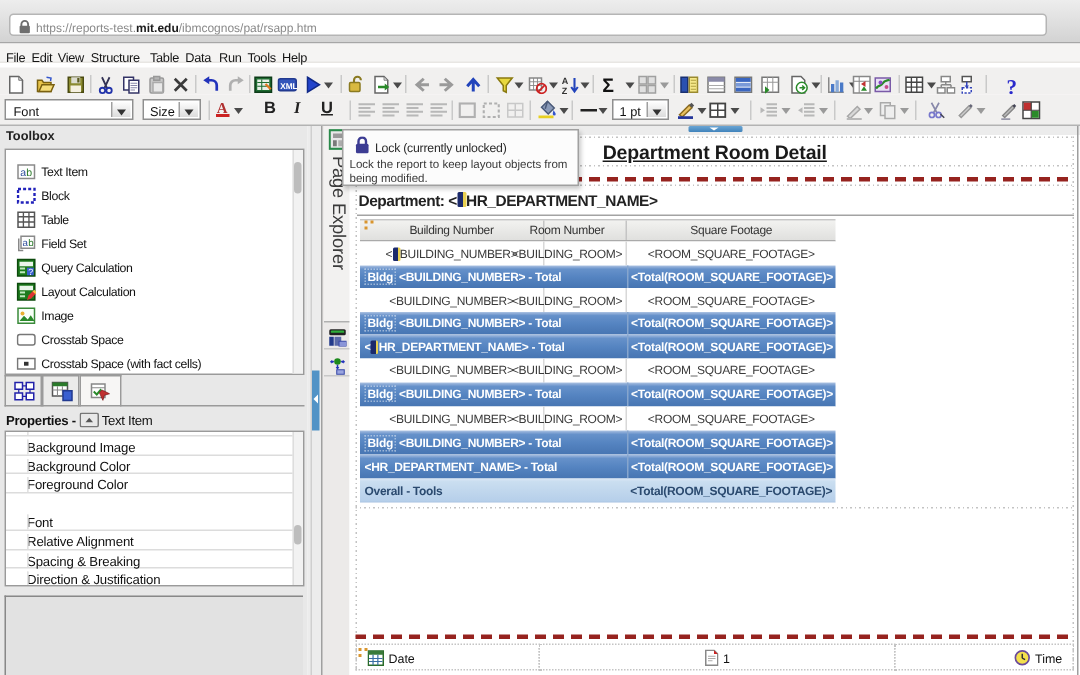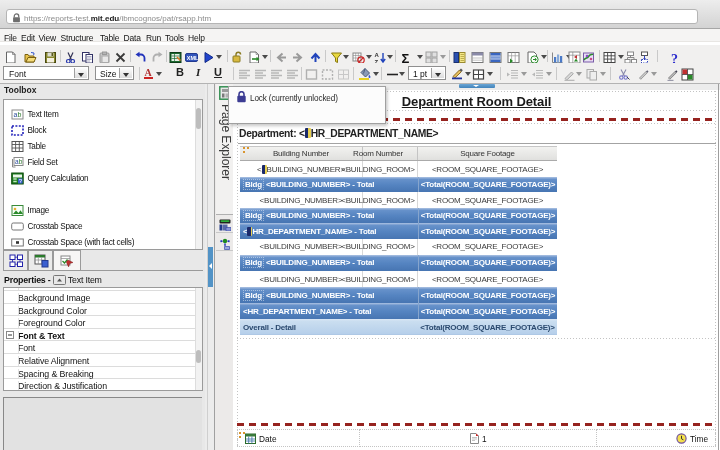--- a/index.html
+++ b/index.html
@@ -717,6 +717,7 @@
       <rect x="1.3" y="4.8" width="8.4" height="6.4" rx="1" fill="#3c3c93"></rect>
     </svg>
   <div id="tiptitle">Lock (currently unlocked)</div>
+  <div id="tipbody">Lock the report to keep layout objects from<br>being modified.</div>
 </div>
 
 </body></html>

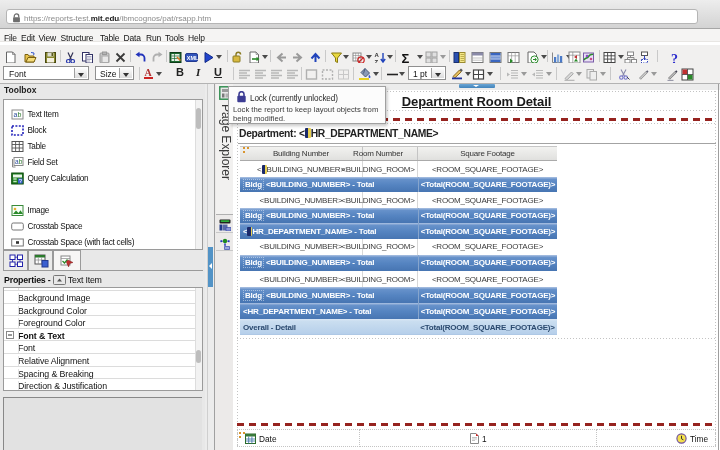--- a/index.html
+++ b/index.html
@@ -454,6 +454,16 @@
           <text x="7.8" y="11" font-size="6" fill="#fff" font-family="Liberation Sans">?</text>
         </svg>
         <span>Query Calculation</span>
+      </div>
+<div class="tbi" style="top:85.5px">
+        <svg width="13" height="13" viewBox="0 0 13 13">
+          <rect x="0.7" y="1" width="11.5" height="11" fill="#1d7a1d" stroke="#0d4a0d"></rect>
+          <rect x="2" y="2.5" width="9" height="3" fill="#eaf5ea"></rect>
+          <path d="M2.3 7h3.4M2.3 9.5h3.4" stroke="#bfe8bf" stroke-width="1.4"></path>
+          <path d="M7 12l1-3 3.3-3.3 1.8 1.8L9.8 11z" fill="#d33"></path>
+          <path d="M11.3 5.7l1.8 1.8" stroke="#f5c542" stroke-width="1.6"></path>
+        </svg>
+        <span>Layout Calculation</span>
       </div>
 <div class="tbi" style="top:101.5px">
         <svg width="13" height="13" viewBox="0 0 13 13">

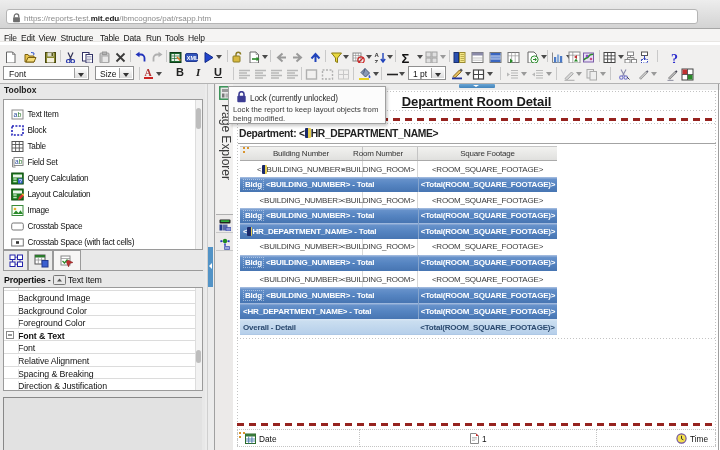--- a/index.html
+++ b/index.html
@@ -683,7 +683,7 @@
       <div class="c3 cc">&lt;Total(ROOM_SQUARE_FOOTAGE)&gt;</div>
     </div>
 <div class="trow tlight" style="top:173.5px;height:16.1px">
-      <div class="cm">Overall - Detail</div>
+      <div class="cm">Overall - Tools</div>
       <div class="c3 cc">&lt;Total(ROOM_SQUARE_FOOTAGE)&gt;</div>
     </div>
 <div class="odot" style="left:3px;top:1.5px"></div>

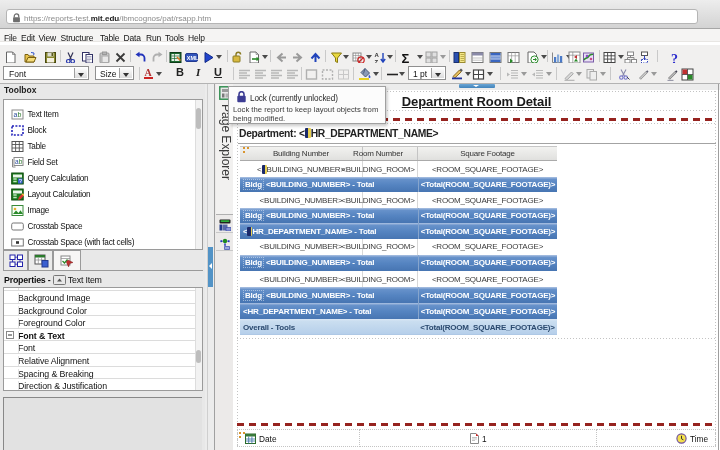--- a/index.html
+++ b/index.html
@@ -540,15 +540,6 @@
       </div>
 <div class="pr" style="top:28.2px">
         <span style="">Foreground Color</span>
-        <span class="pgut"></span>
-        <span class="pdiv"></span>
-      </div>
-<div class="pr" style="top:40.8px">
-        <svg class="abs" style="left:2px;top:2.5px" width="8" height="8" viewBox="0 0 8 8">
-          <rect x="0.5" y="0.5" width="7" height="7" fill="#fff" stroke="#888"></rect>
-          <path d="M2 4h4" stroke="#333"></path>
-        </svg>
-        <span style="font-weight:bold">Font &amp; Text</span>
         <span class="pgut"></span>
         <span class="pdiv"></span>
       </div>

